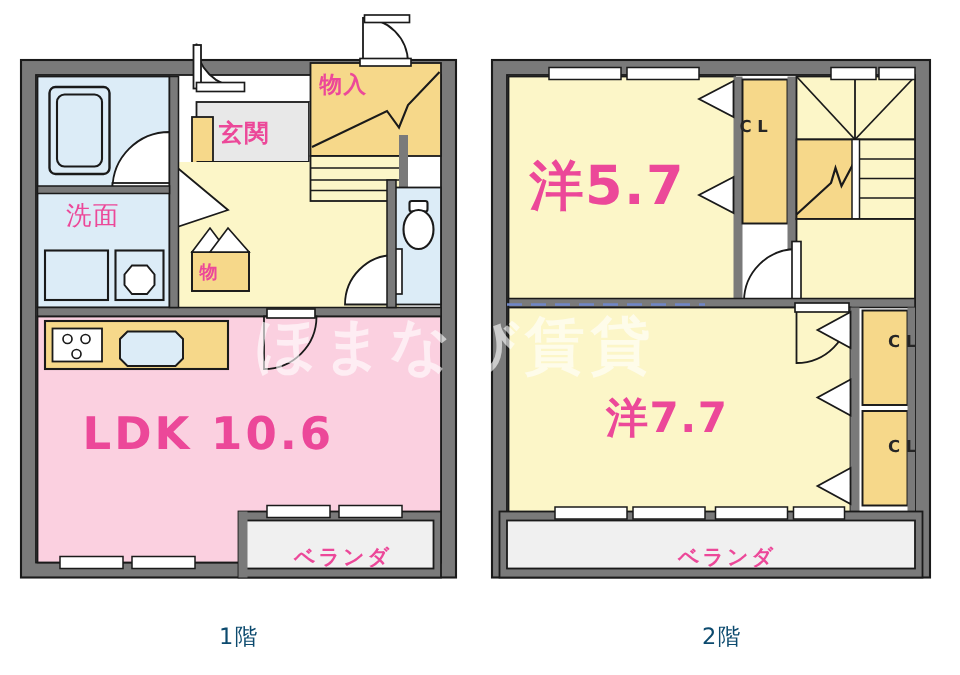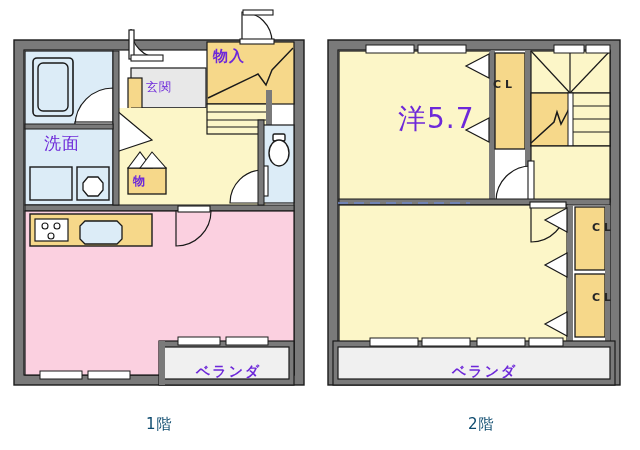--- a/index.html
+++ b/index.html
@@ -39,7 +39,7 @@
   .room-label {
     position: absolute;
     font-family: "DejaVu Sans", "Liberation Sans", sans-serif;
-    color: #6d28d9;
+    color: #ec4899;
     white-space: nowrap;
     pointer-events: none;
   }

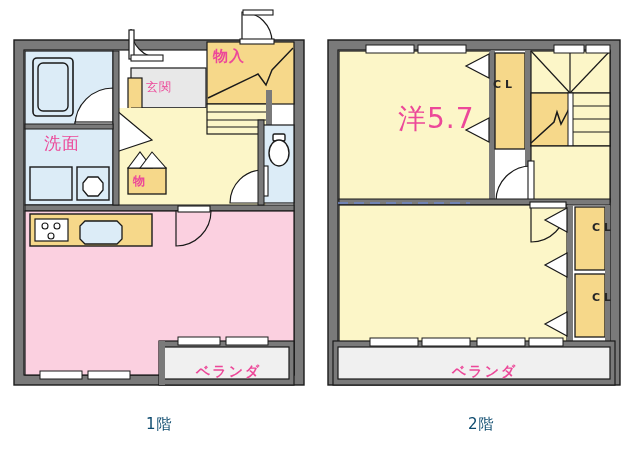--- a/index.html
+++ b/index.html
@@ -45,7 +45,7 @@
   }
   .lbl-ldk   { left: 55px;  top: 272px; font-size: 30px; font-weight: bold; letter-spacing: 2px; }
   .lbl-senmen{ left: 44px;  top: 132px; font-size: 17px; font-weight: normal; letter-spacing: 1px; }
-  .lbl-genkan{ left: 146px; top: 79px;  font-size: 12px; font-weight: normal; letter-spacing: 1px; }
+  .lbl-genkan{ left: 146px; top: 79px;  font-size: 16px; font-weight: bold; letter-spacing: 1px; }
   .lbl-monoiri{left: 213px; top: 47px;  font-size: 15px; font-weight: bold; letter-spacing: 1px; }
   .lbl-mono  { left: 133px; top: 173px; font-size: 12px; font-weight: bold; }
   .lbl-y57   { left: 353px; top: 100px; font-size: 28px; font-weight: normal; letter-spacing: 1px; margin-left: 45px; }

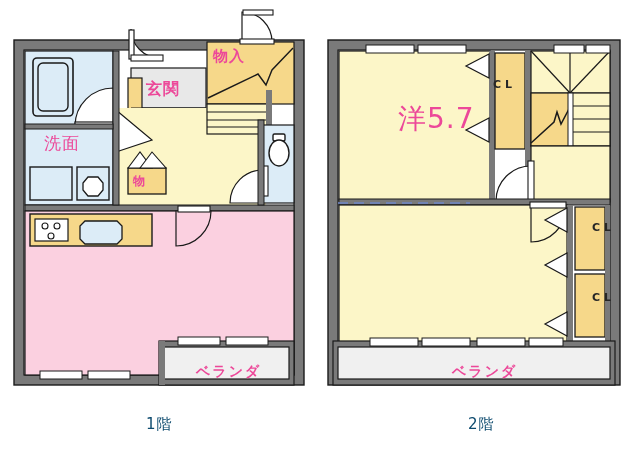--- a/index.html
+++ b/index.html
@@ -48,7 +48,7 @@
   .lbl-genkan{ left: 146px; top: 79px;  font-size: 16px; font-weight: bold; letter-spacing: 1px; }
   .lbl-monoiri{left: 213px; top: 47px;  font-size: 15px; font-weight: bold; letter-spacing: 1px; }
   .lbl-mono  { left: 133px; top: 173px; font-size: 12px; font-weight: bold; }
-  .lbl-y57   { left: 353px; top: 100px; font-size: 28px; font-weight: normal; letter-spacing: 1px; margin-left: 45px; }
+  .lbl-y57   { left: 353px; top: 100px; font-size: 36px; font-weight: bold; letter-spacing: 1px; }
   .lbl-y77   { left: 404px; top: 260px; font-size: 28px; font-weight: bold; letter-spacing: 1px; }
   .lbl-veranda1 { left: 196px; top: 363px; font-size: 14px; font-weight: bold; letter-spacing: 2px; }
   .lbl-veranda2 { left: 452px; top: 363px; font-size: 14px; font-weight: bold; letter-spacing: 2px; }

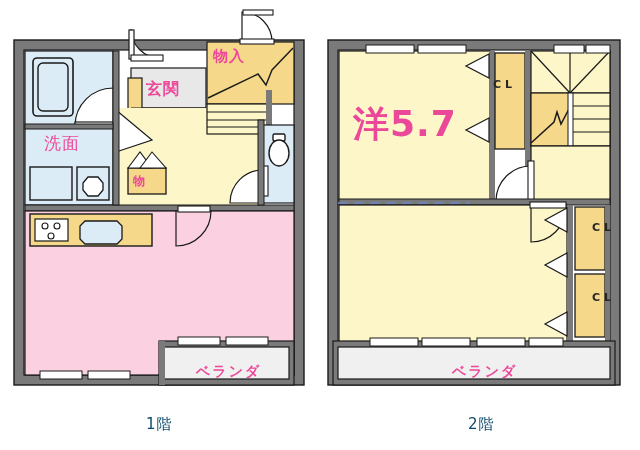--- a/index.html
+++ b/index.html
@@ -244,6 +244,7 @@
   <div class="room-label lbl-cl cl-2">C L</div>
   <div class="room-label lbl-cl cl-3">C L</div>
 
+  <div class="watermark">ほまなび賃貸</div>
 
   <div class="floor-caption" id="caption-1f">1階</div>
   <div class="floor-caption" id="caption-2f">2階</div>

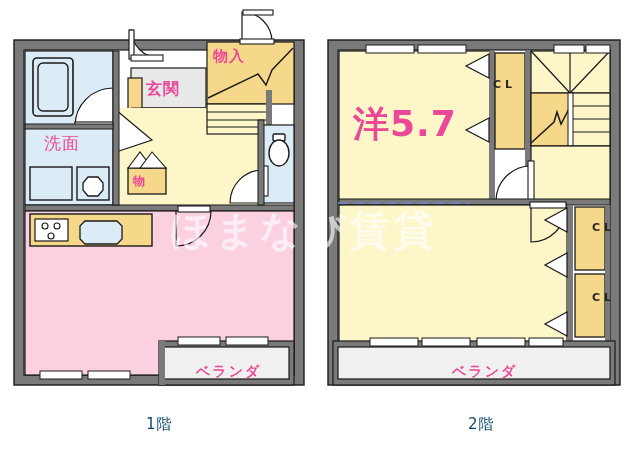--- a/index.html
+++ b/index.html
@@ -232,6 +232,7 @@
     </g>
   </svg>
 
+  <div class="room-label lbl-ldk">LDK  10.6</div>
   <div class="room-label lbl-senmen">洗面</div>
   <div class="room-label lbl-genkan">玄関</div>
   <div class="room-label lbl-monoiri">物入</div>

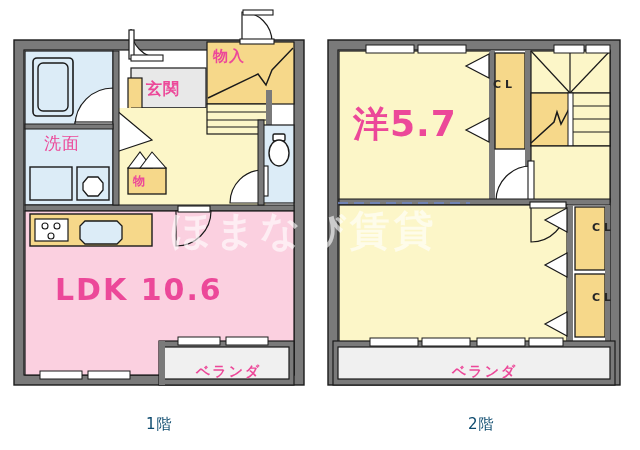--- a/index.html
+++ b/index.html
@@ -238,6 +238,7 @@
   <div class="room-label lbl-monoiri">物入</div>
   <div class="room-label lbl-mono">物</div>
   <div class="room-label lbl-y57">洋5.7</div>
+  <div class="room-label lbl-y77">洋7.7</div>
   <div class="room-label lbl-veranda1">ベランダ</div>
   <div class="room-label lbl-veranda2">ベランダ</div>
 

